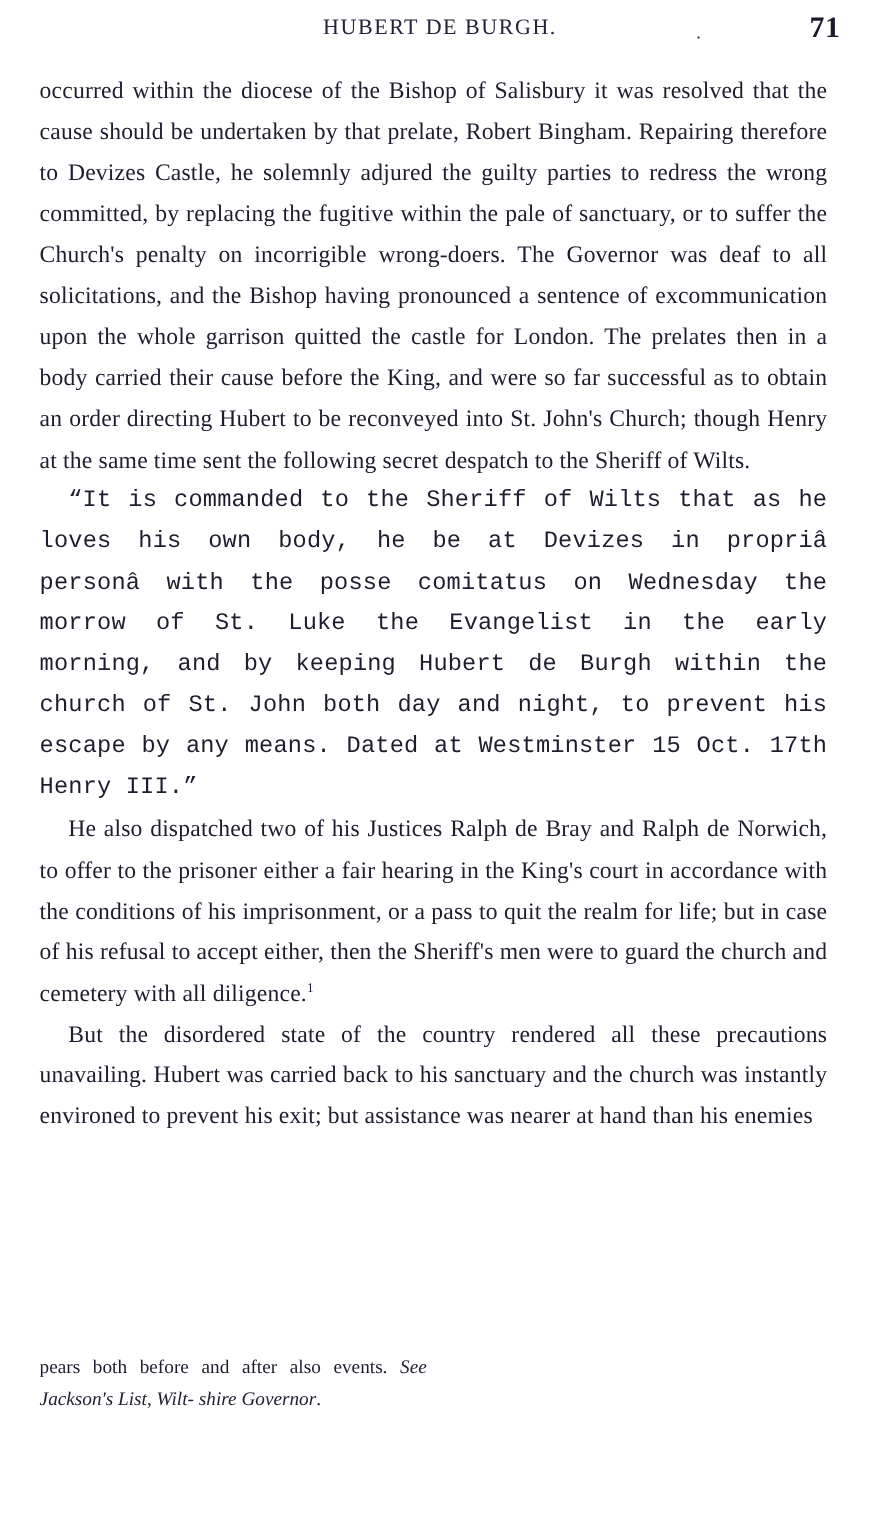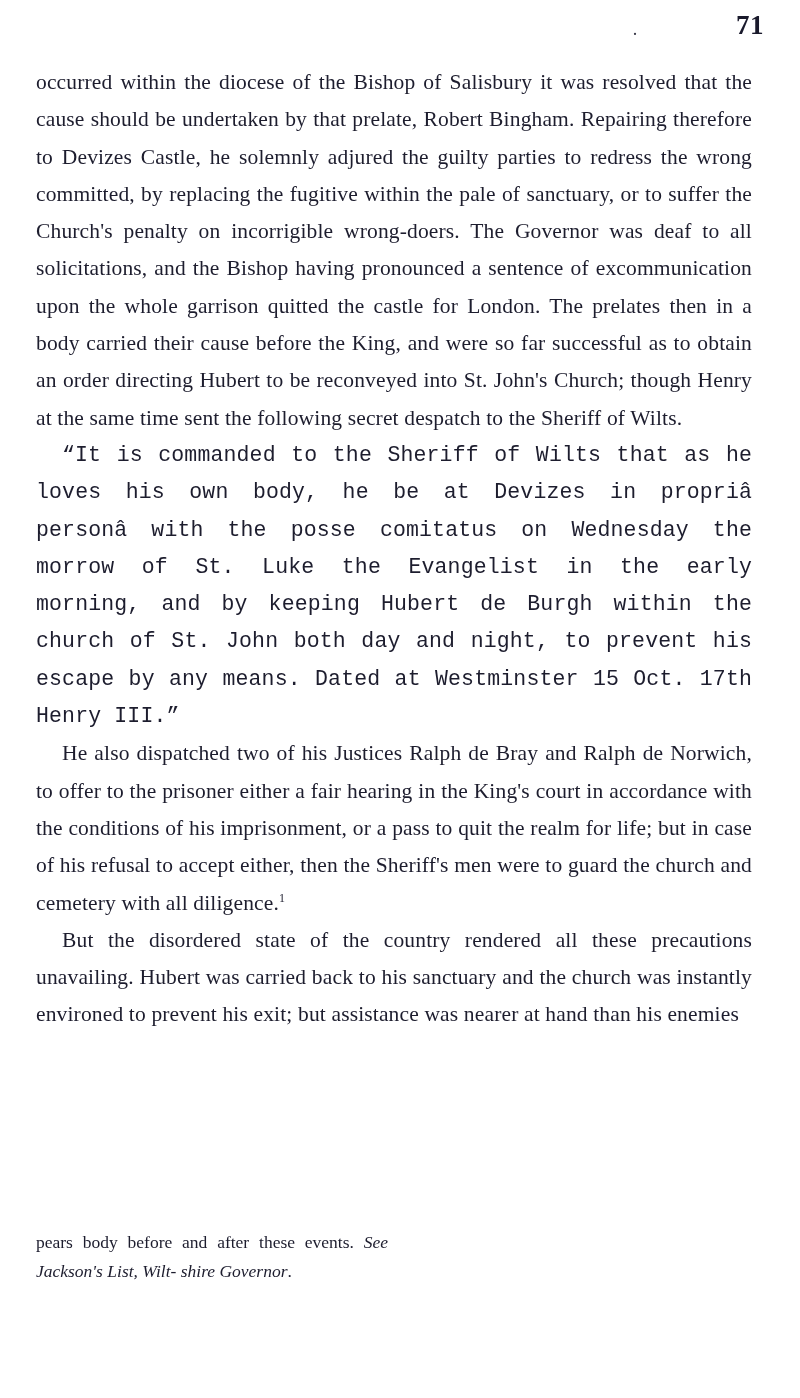--- a/index.html
+++ b/index.html
@@ -126,6 +126,7 @@
 <div class="page">
 
   <div class="running-head">
+    <div class="head-title">HUBERT DE BURGH.</div>
     <div class="head-dot">·</div>
     <div class="head-folio">71</div>
   </div>

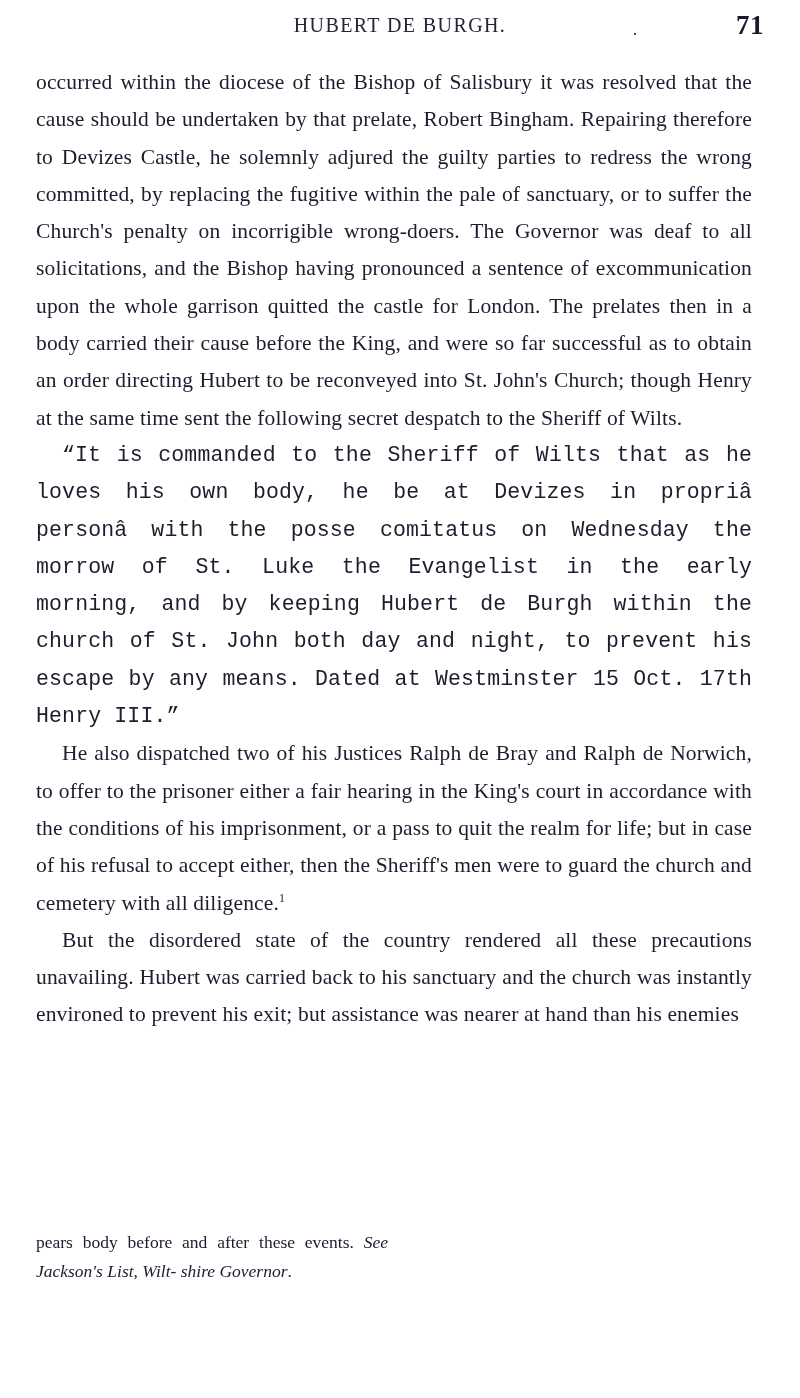--- a/index.html
+++ b/index.html
@@ -139,7 +139,7 @@
   </div>
 
   <div class="footnotes">
-    <div class="fn-col right"><span>pears body before and after these events. </span><em>See Jackson's List, Wilt-</em> <em>shire Governor</em><span>.</span></div>
+    <div class="fn-col right"><span>pears both before and after also events. </span><em>See Jackson's List, Wilt-</em> <em>shire Governor</em><span>.</span></div>
   </div>
 
 </div>

